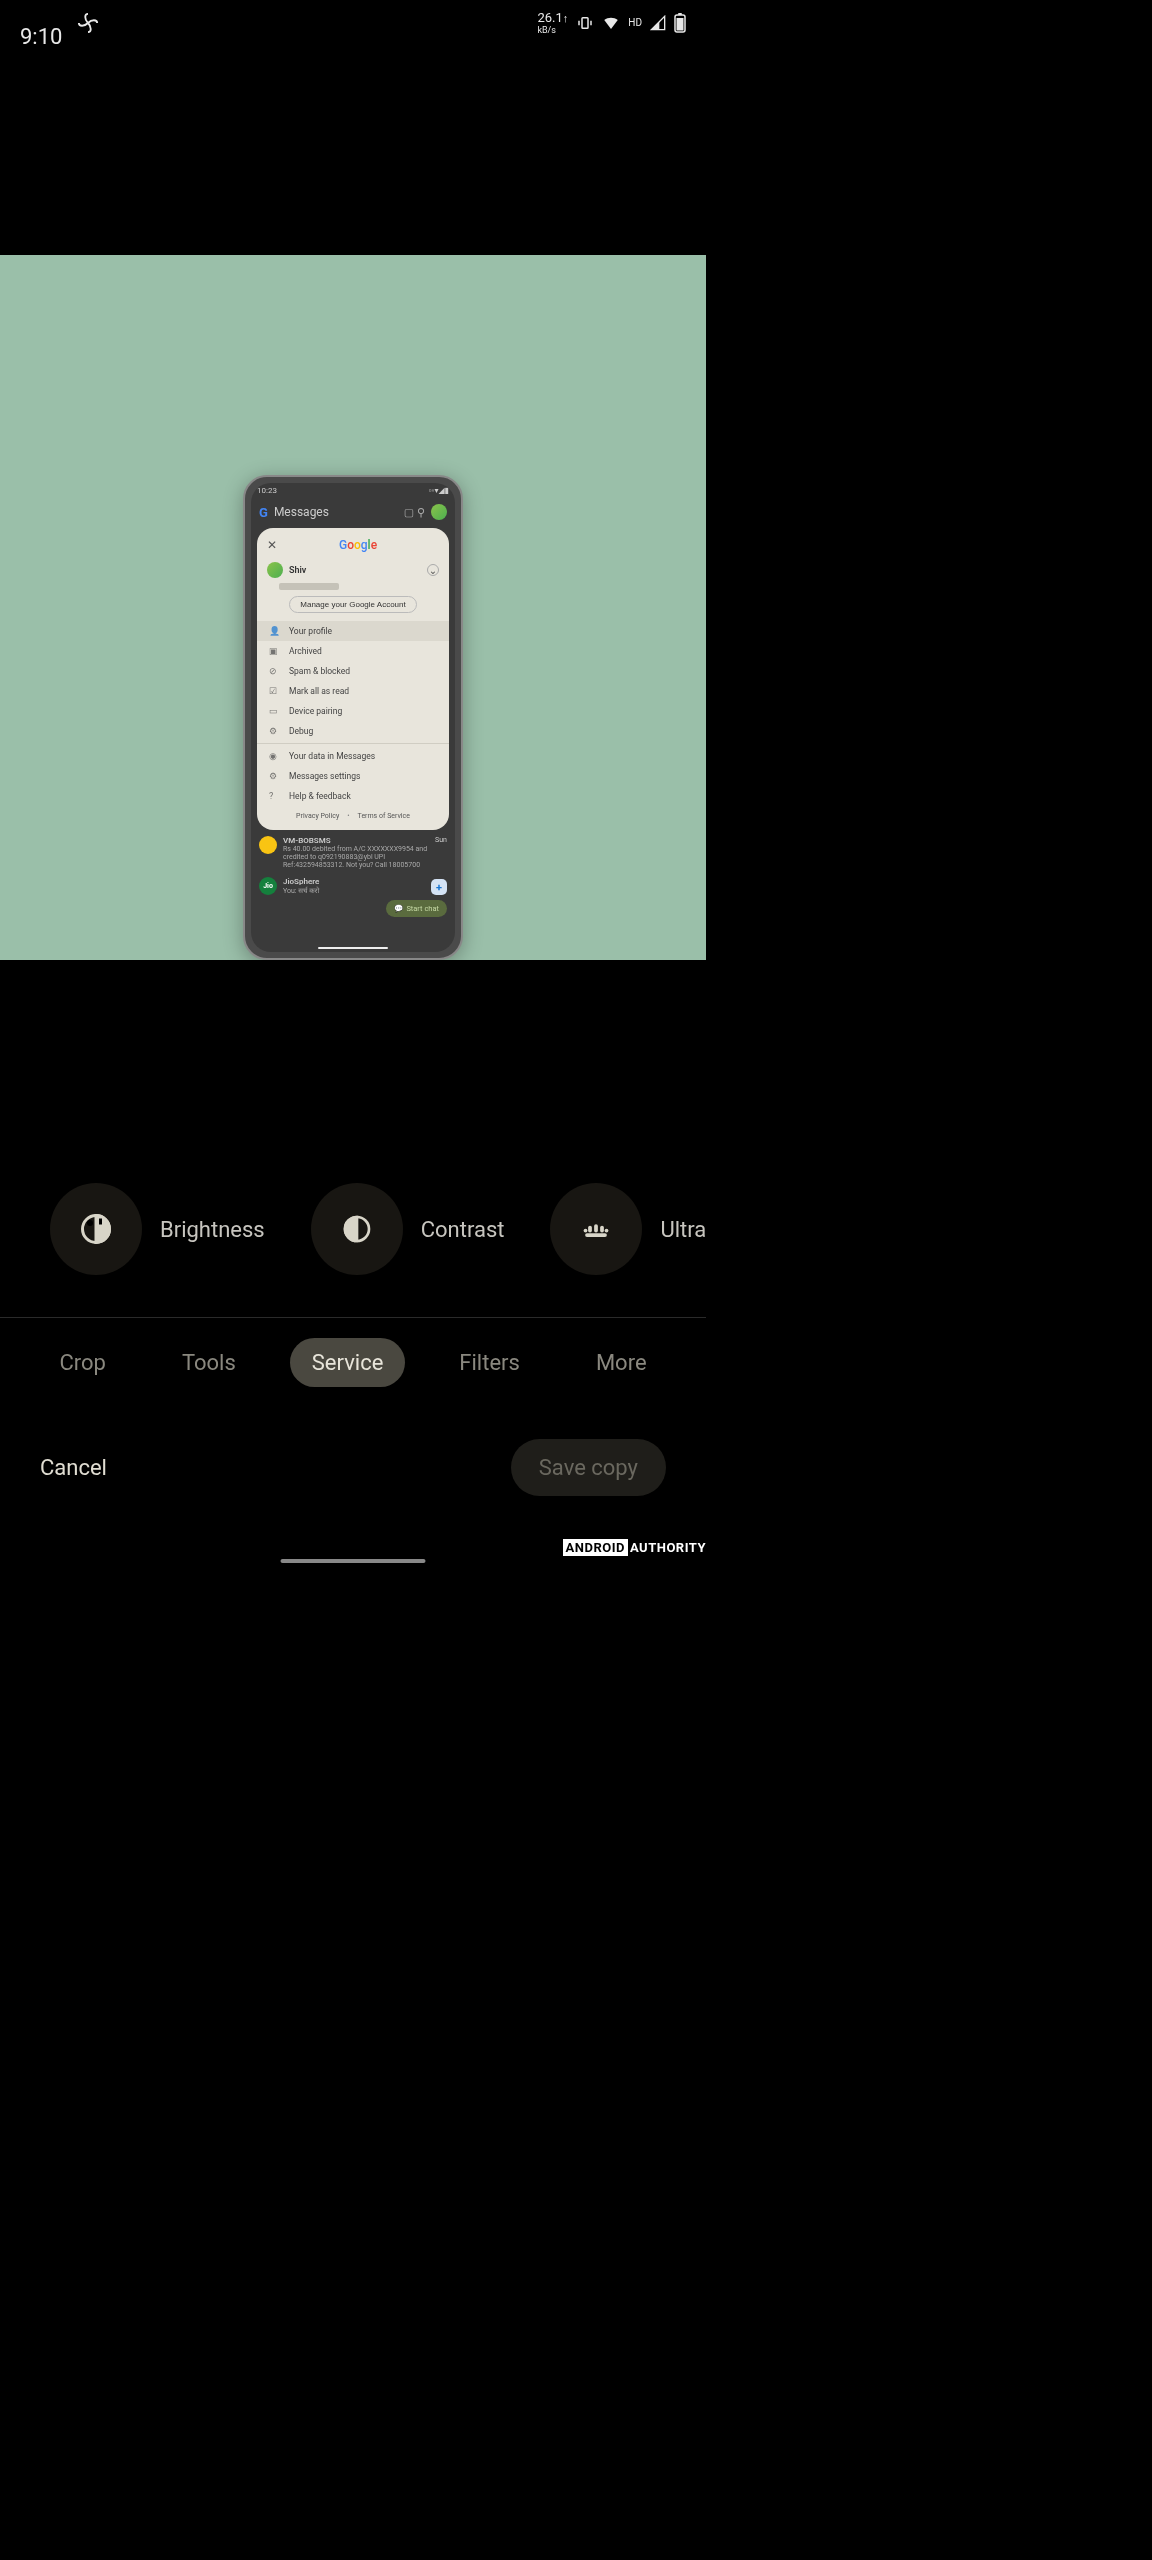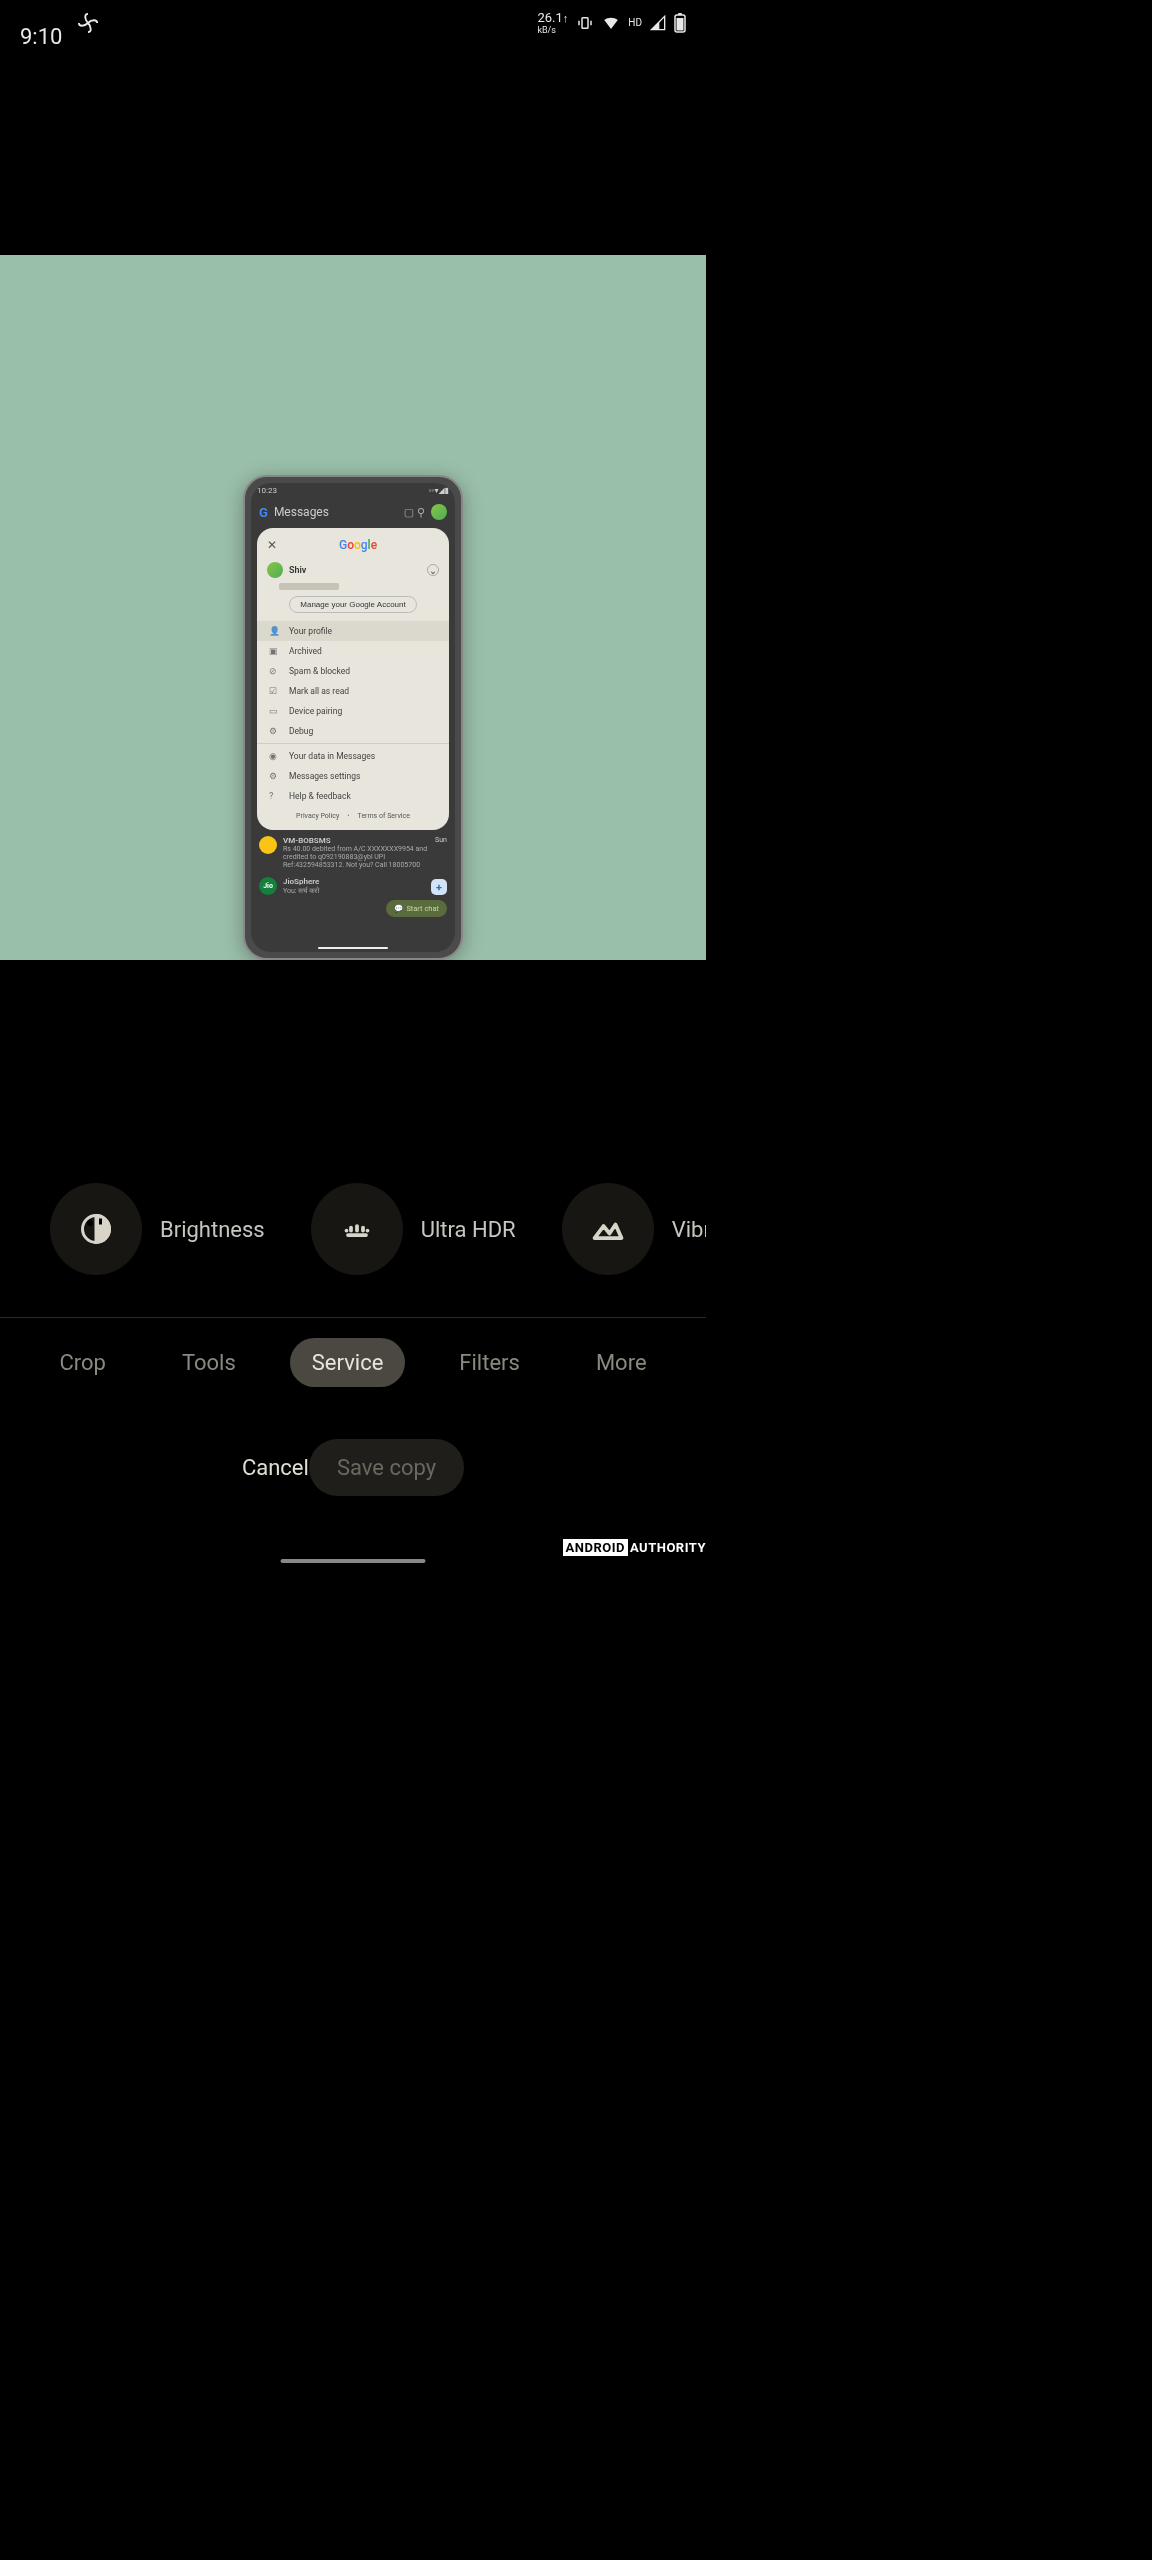--- a/index.html
+++ b/index.html
@@ -417,6 +417,15 @@
   </div>
   <div class="adjust-item">
     <div class="adjust-circle">
+      <svg width="32" height="32" viewBox="0 0 24 24" fill="none" stroke="#d8d5c8" stroke-width="2">
+        <circle cx="12" cy="12" r="9"></circle>
+          <path d="M12 3 A9 9 0 0 0 12 21 Z" fill="#d8d5c8"></path>
+      </svg>
+    </div>
+    <span class="adjust-label">Contrast</span>
+  </div>
+  <div class="adjust-item">
+    <div class="adjust-circle">
       <svg width="36" height="36" viewBox="0 0 24 24" fill="none" stroke="#d8d5c8" stroke-width="2.5" stroke-linecap="round">
         <line x1="6" y1="16" x2="18" y2="16"></line>
         <line x1="12" y1="10" x2="12" y2="13"></line>

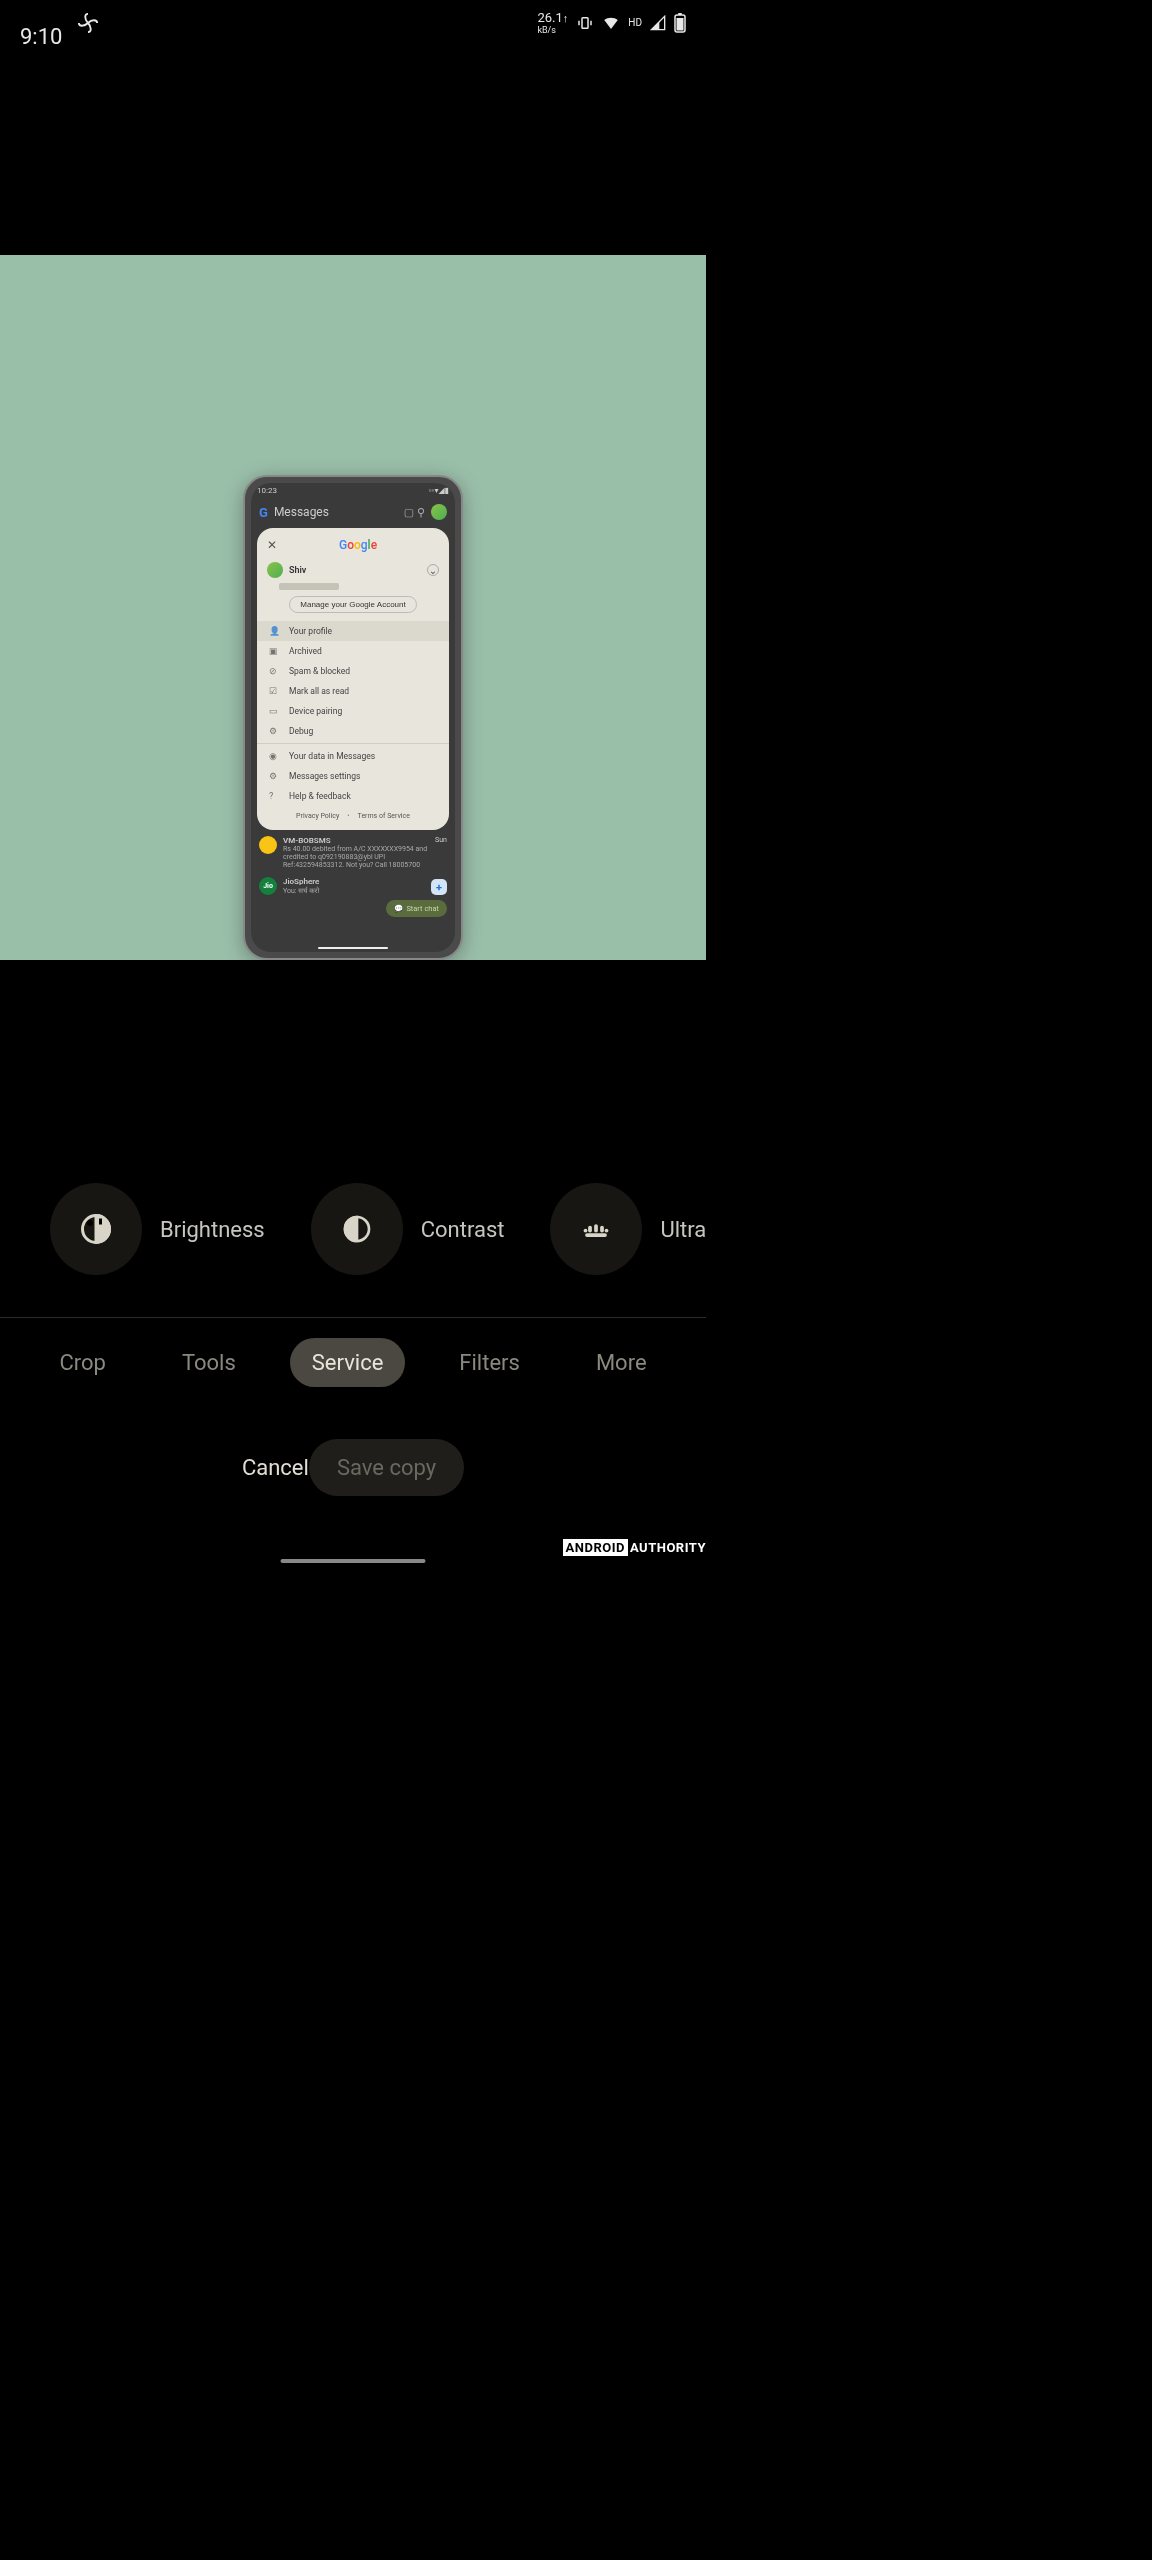--- a/index.html
+++ b/index.html
@@ -227,9 +227,9 @@
     
     .bottom-row {
       display: flex;
-      justify-content: center;
-      align-items: center;
-      padding: 0 30px;
+      justify-content: space-between;
+      align-items: center;
+      padding: 0 40px;
       margin-top: 52px;
     }
     .cancel-btn { font-size: 22px; color: #e0ddd2; }

